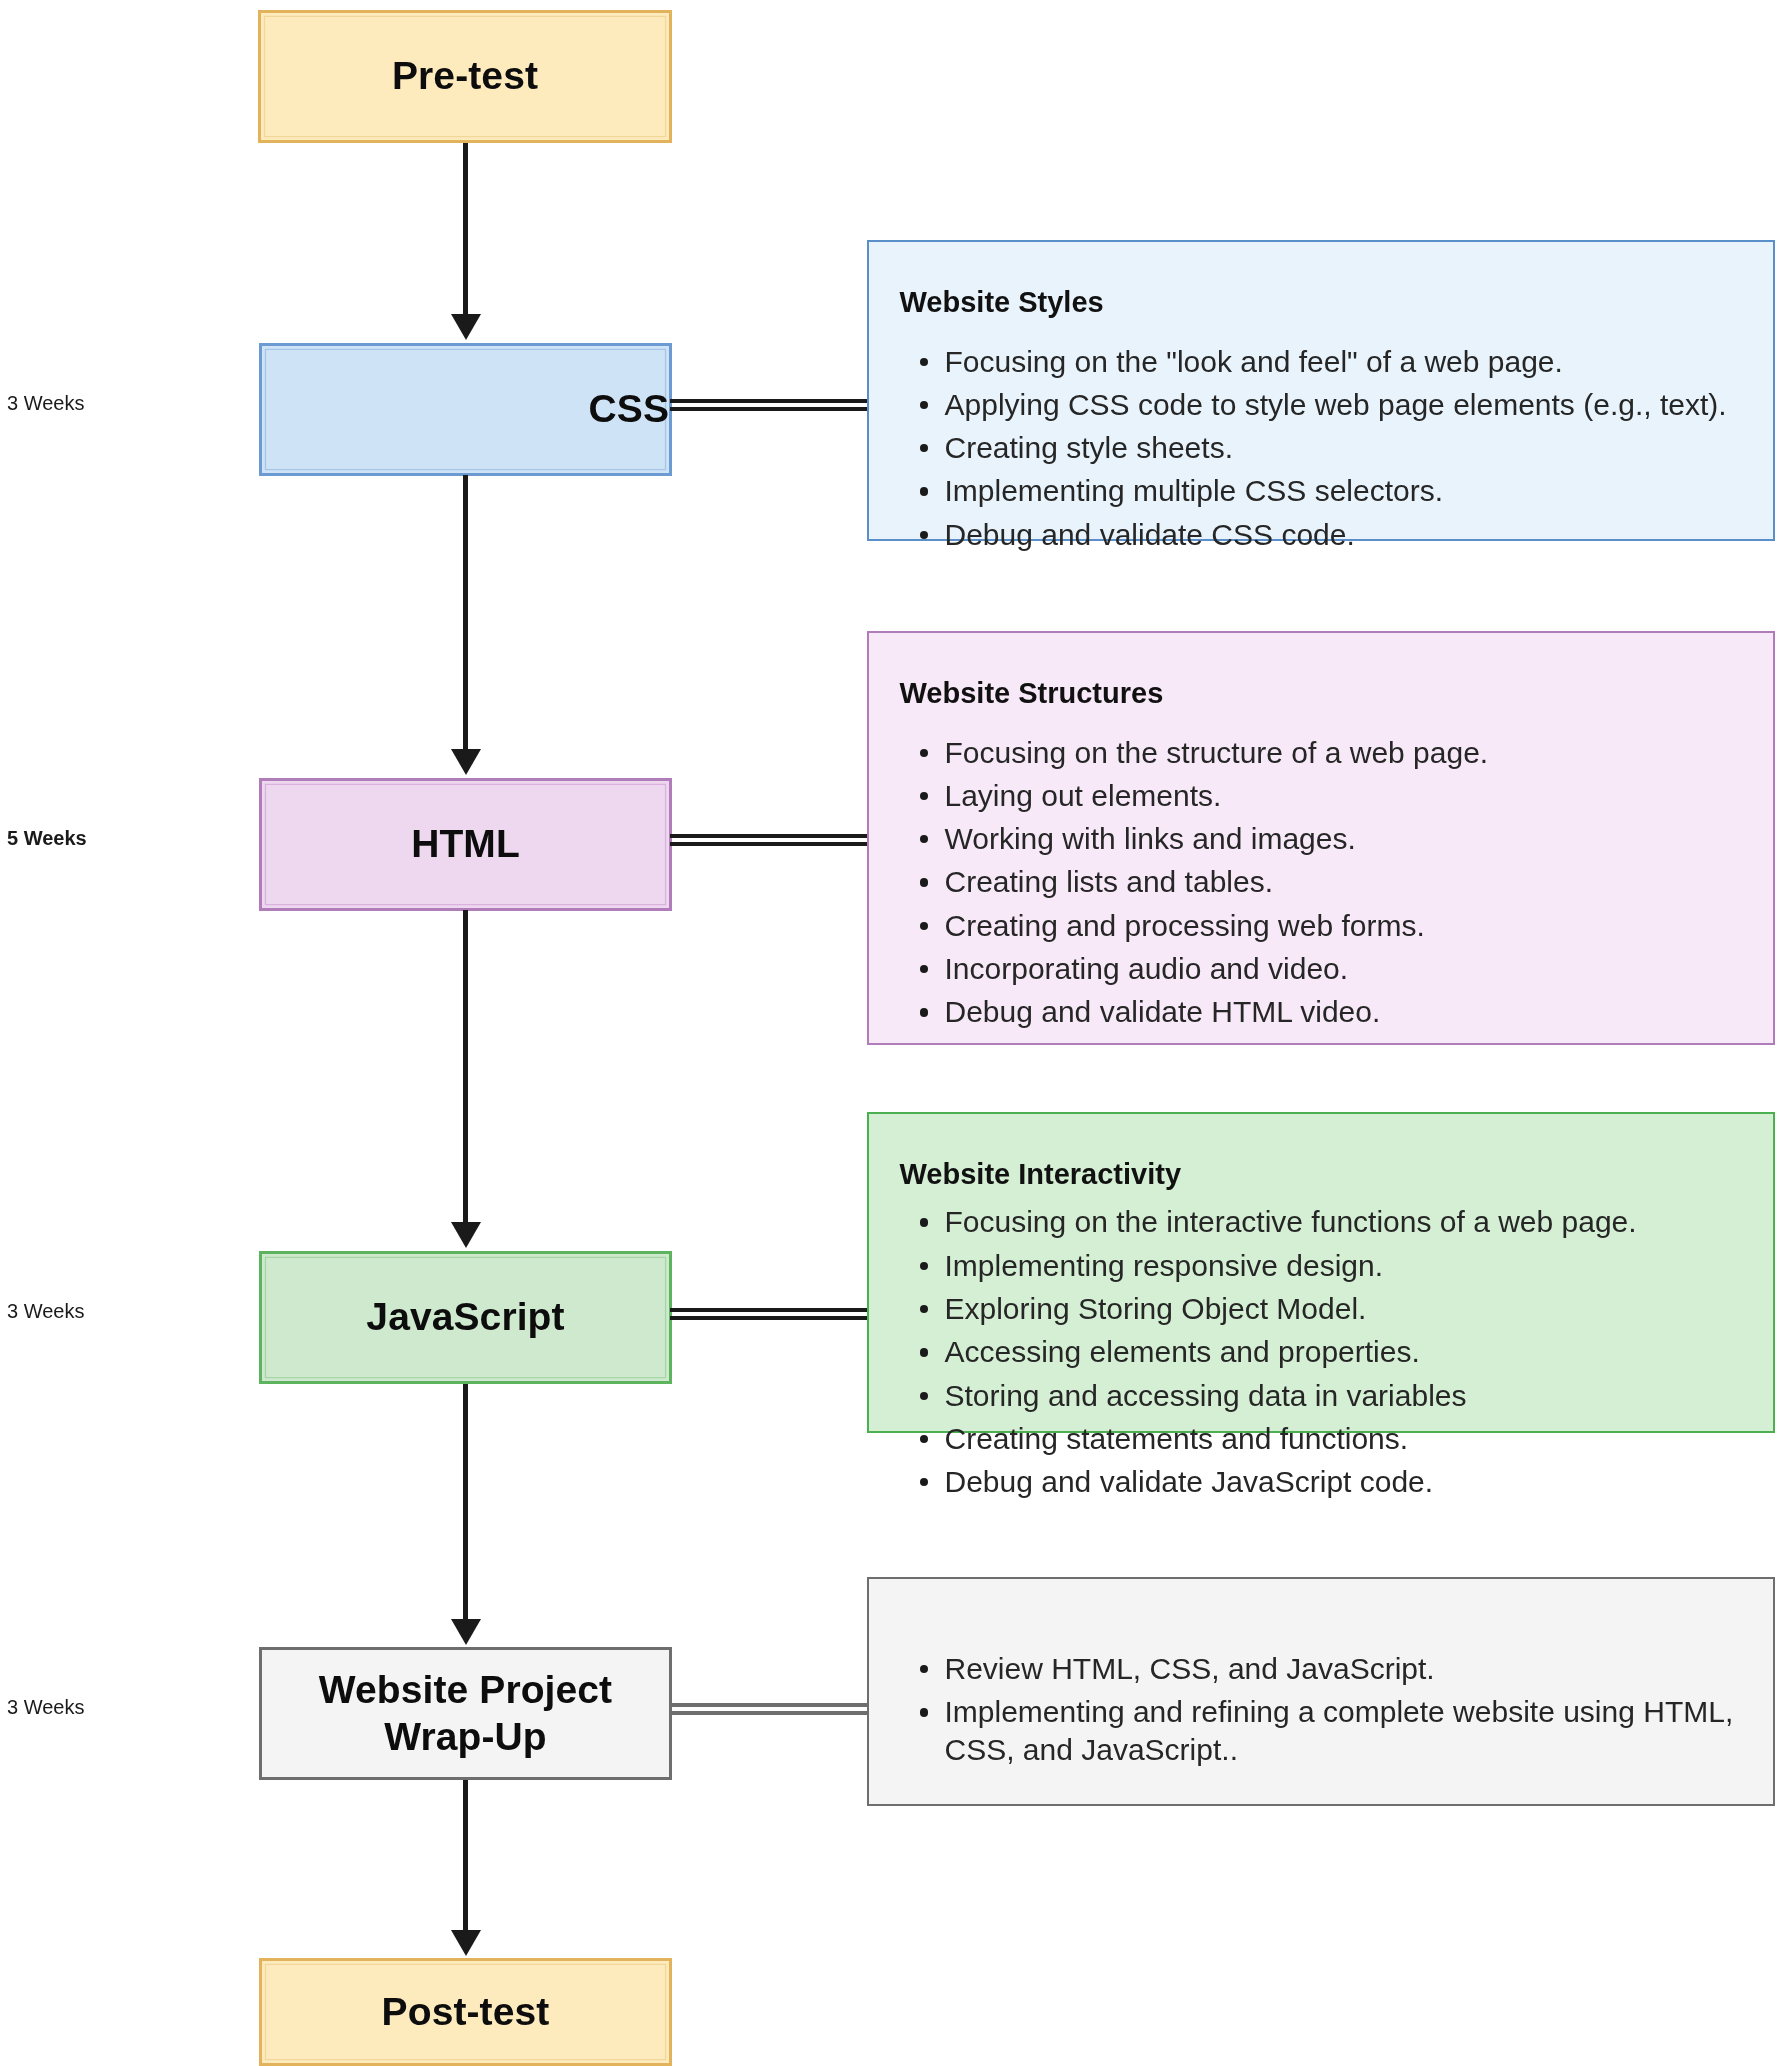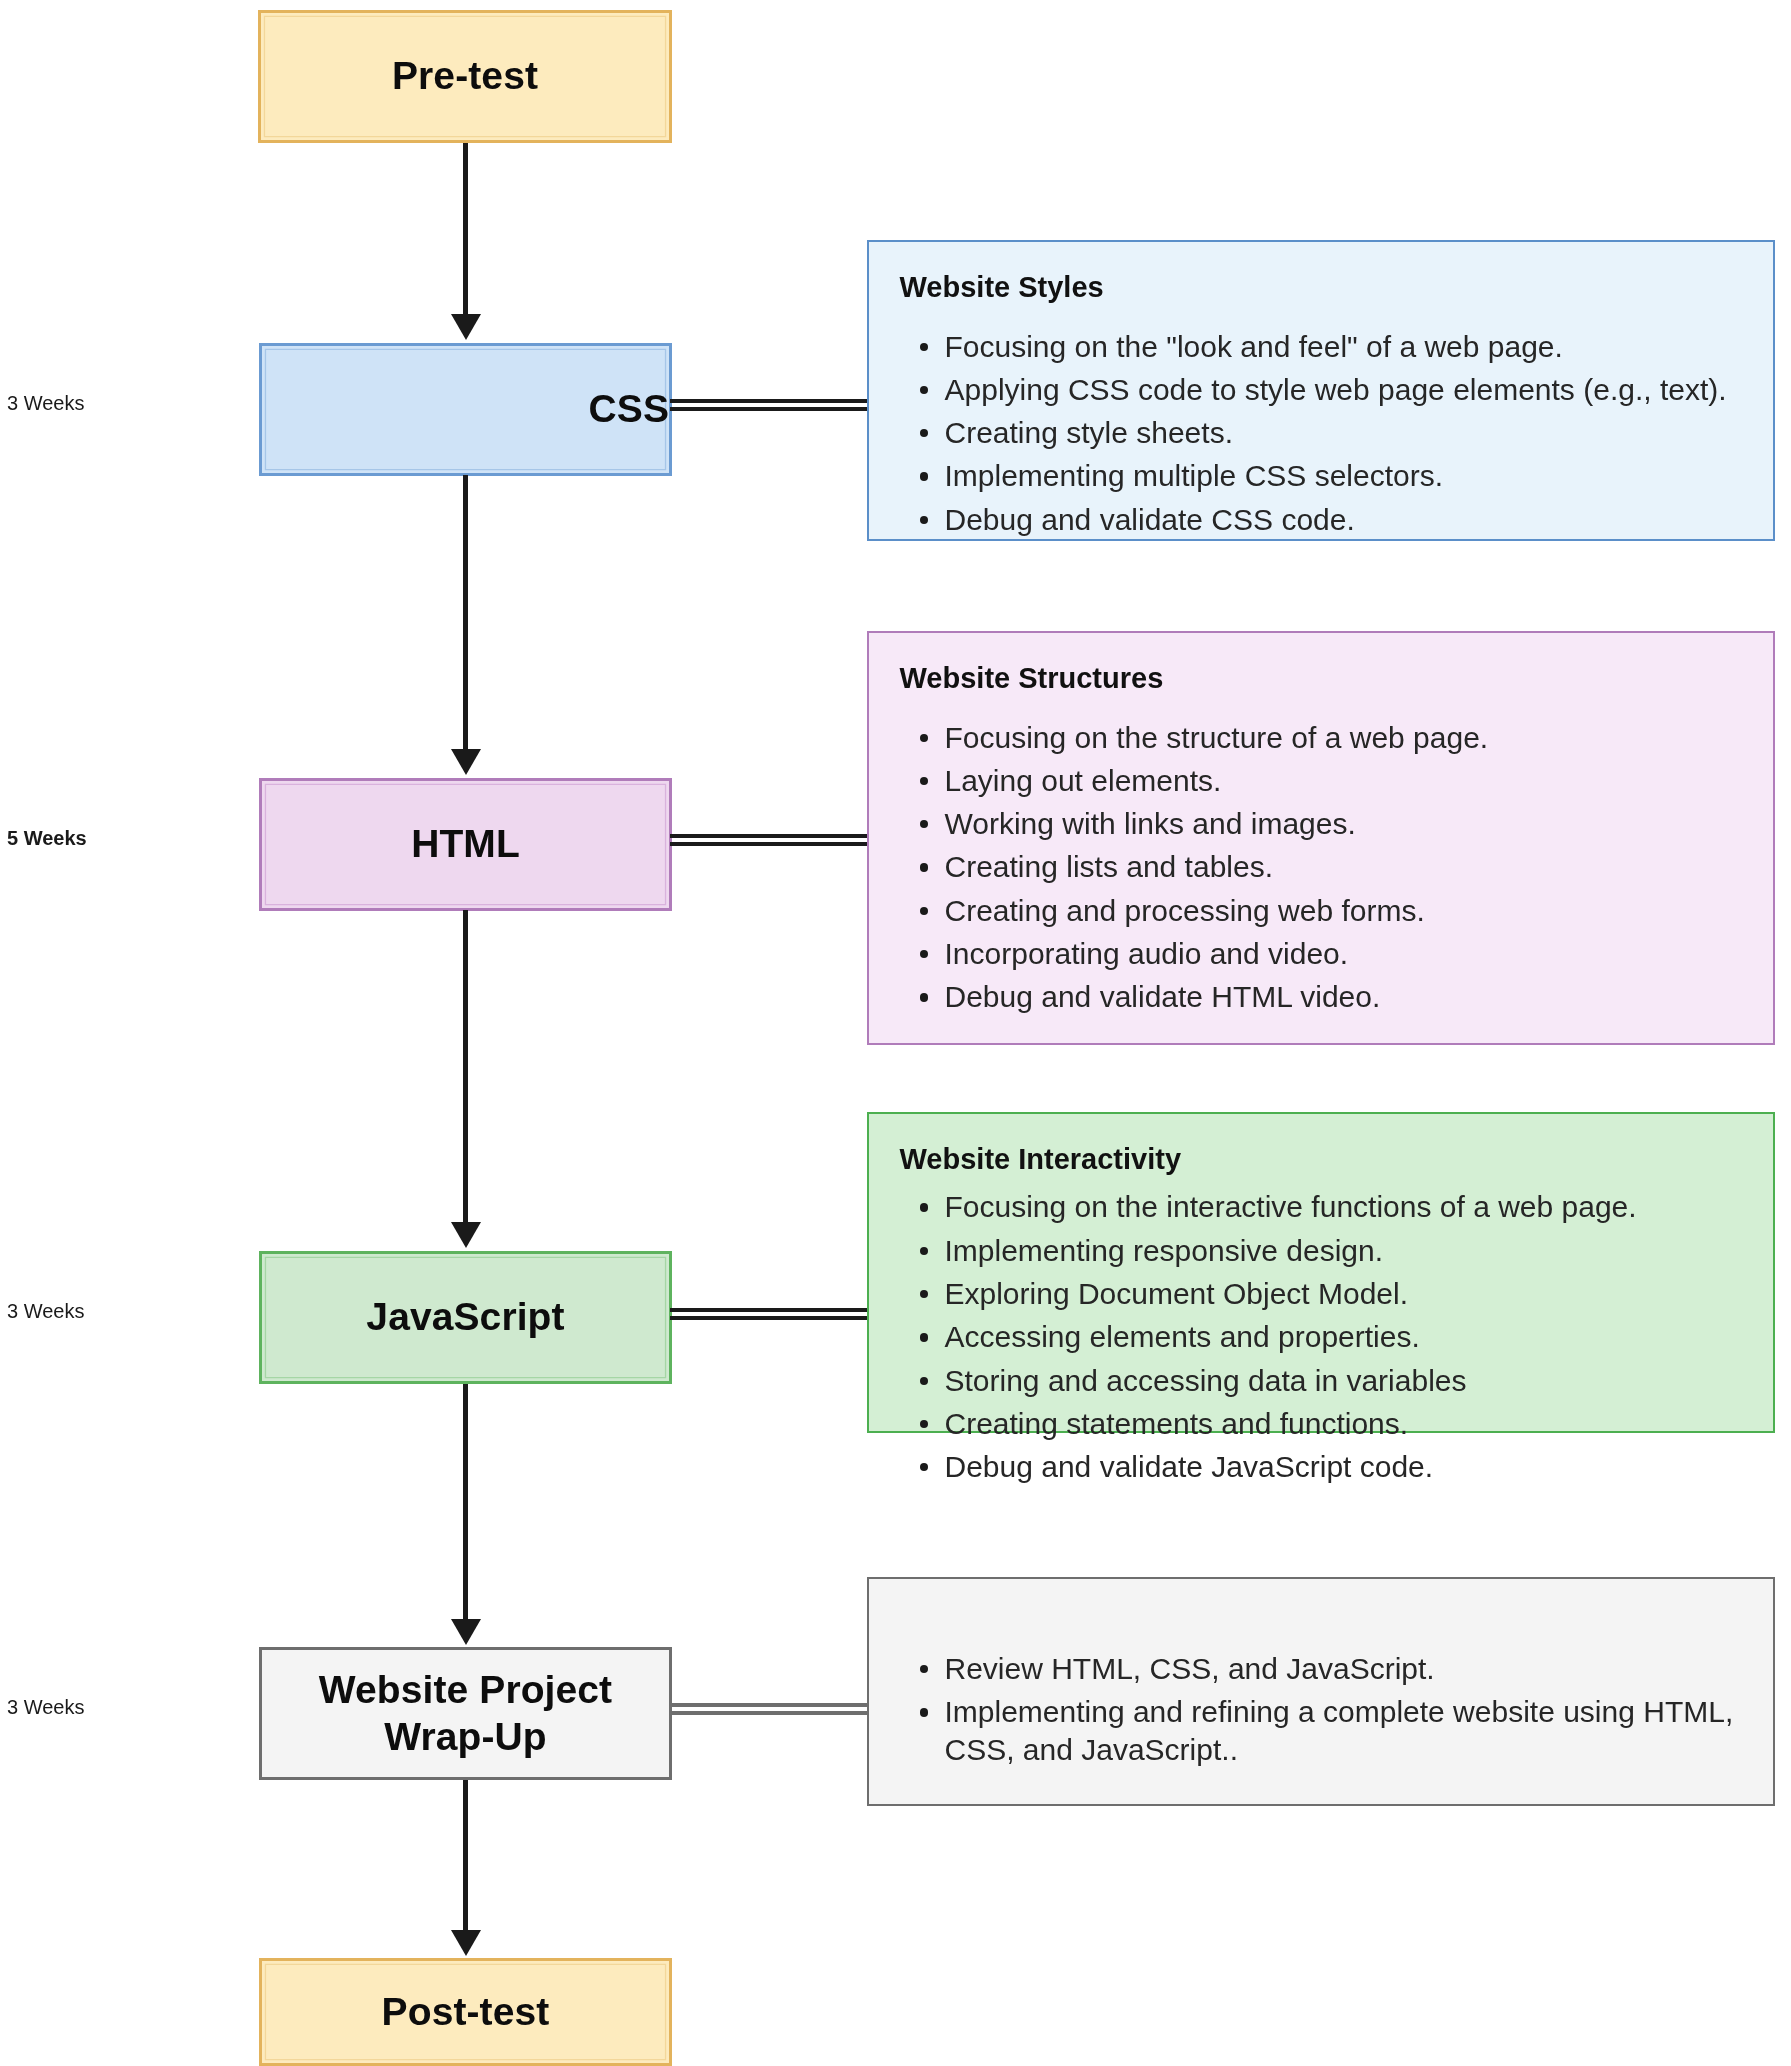--- a/index.html
+++ b/index.html
@@ -82,7 +82,7 @@
     font-size: 29px;
     font-weight: bold;
     color: #111111;
-    margin: 1px 0 7px 7px;
+    margin: 16px 0 7px 7px;
   }
   .callout ul {
     margin: 23.5px 0 0 0;

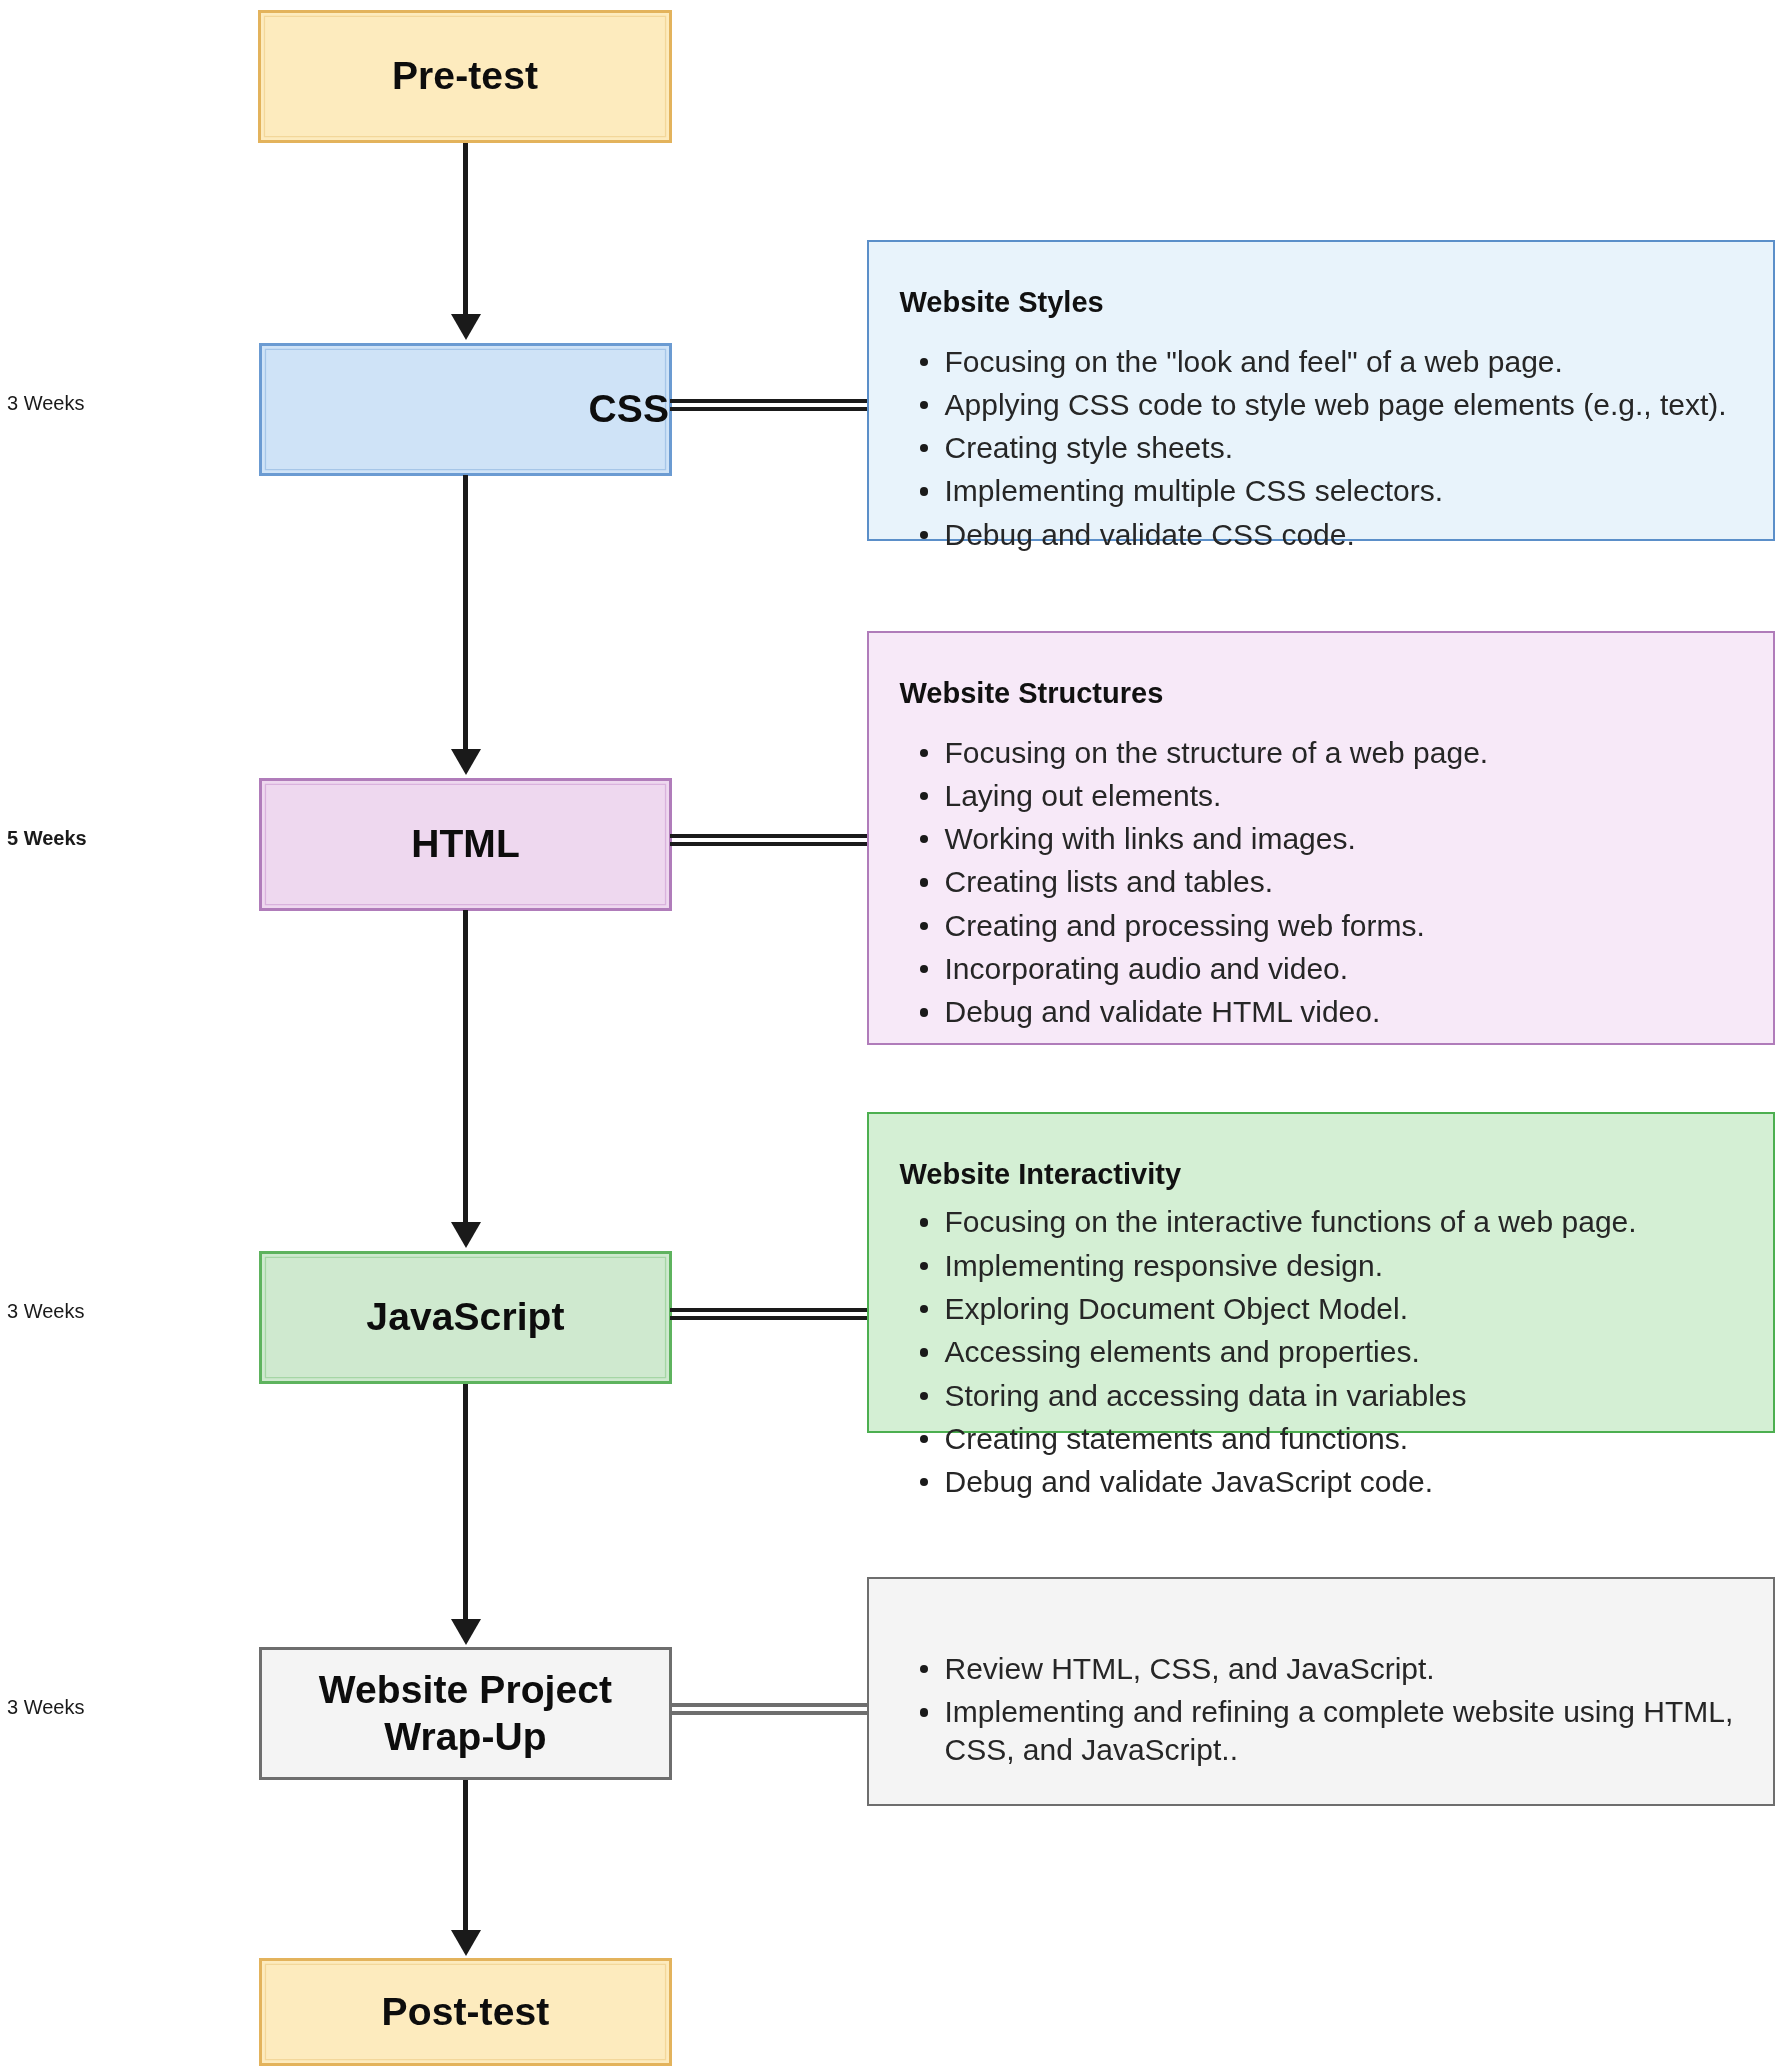--- a/index.html
+++ b/index.html
@@ -232,7 +232,7 @@
     <ul style="margin-top:12.4px;">
       <li>Focusing on the interactive functions of a web page.</li>
       <li>Implementing responsive design.</li>
-      <li>Exploring Document Object Model.</li>
+      <li>Exploring Storing Object Model.</li>
       <li>Accessing elements and properties.</li>
       <li>Storing and accessing data in variables</li>
       <li>Creating statements and functions.</li>

